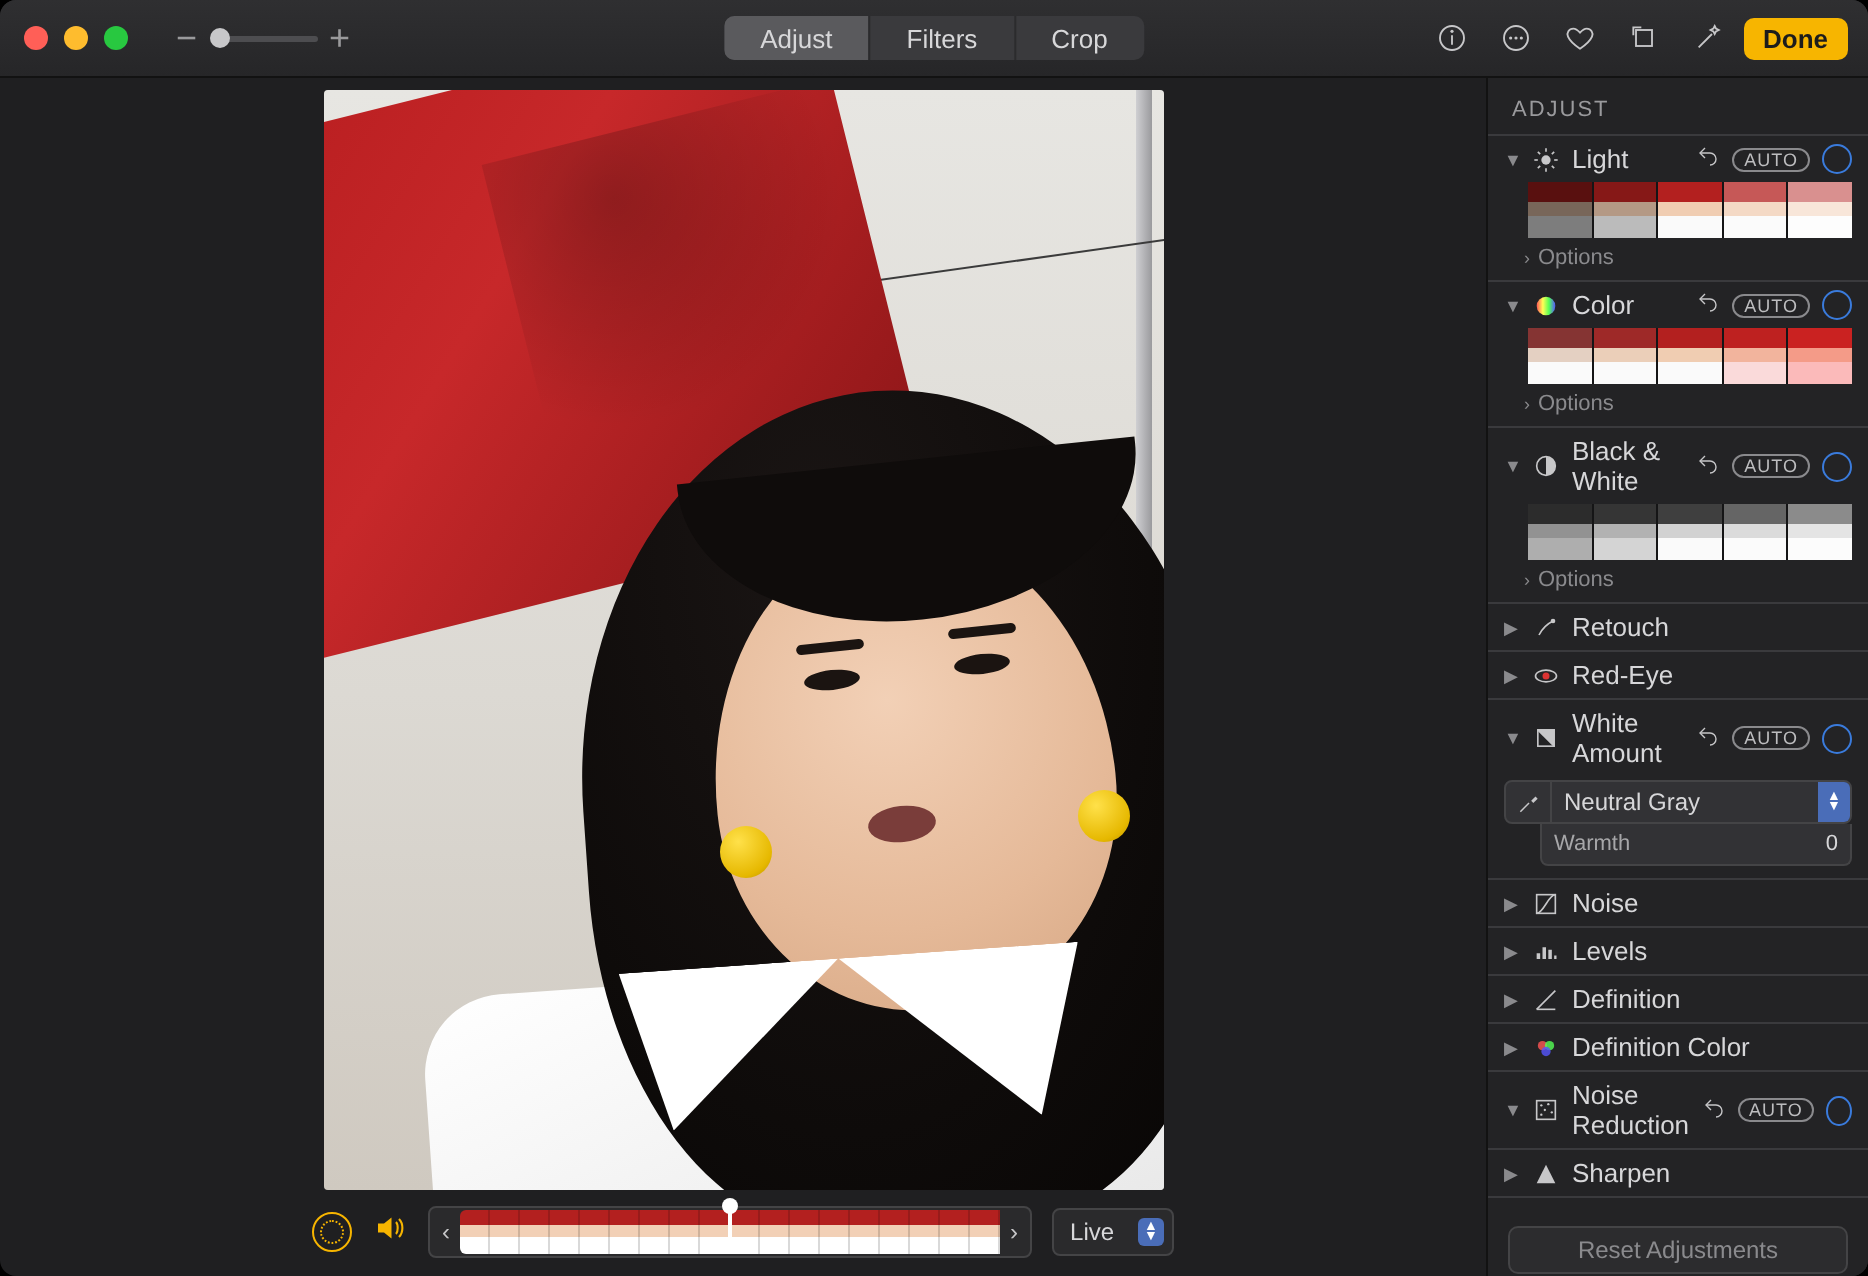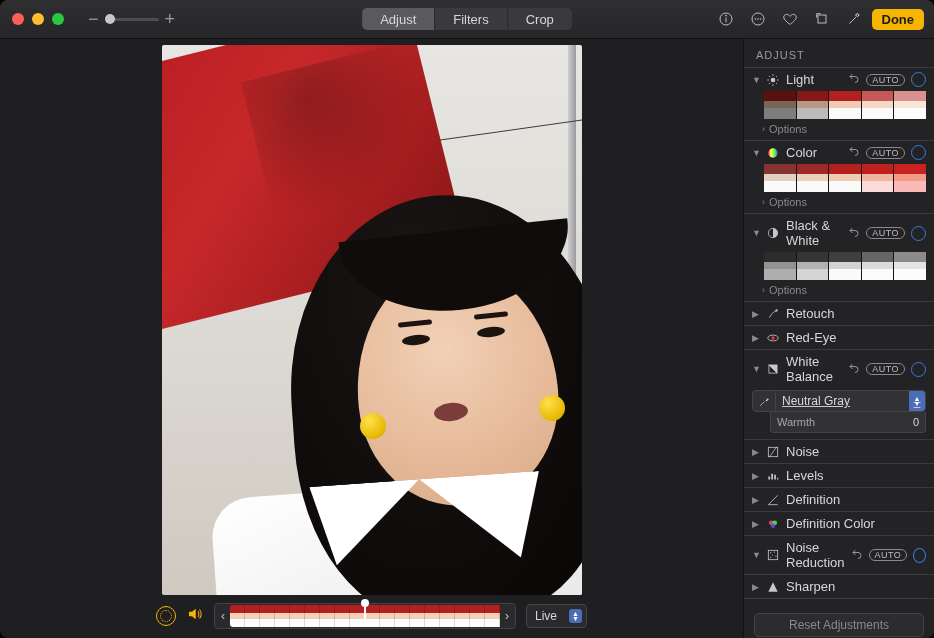--- a/index.html
+++ b/index.html
@@ -444,7 +444,7 @@
                 <path d="M5 5 h14 v14z" fill="#c7c7c9"></path>
               </svg>
             </span>
-          <span class="lbl">White Balance</span>
+          <span class="lbl">White Amount</span>
           <span class="undo"><svg width="12" height="12" viewBox="0 0 24 24">
                 <path class="stroke" d="M9 4 4 9l5 5"></path>
                 <path class="stroke" d="M4 9h10a6 6 0 0 1 0 12"></path>

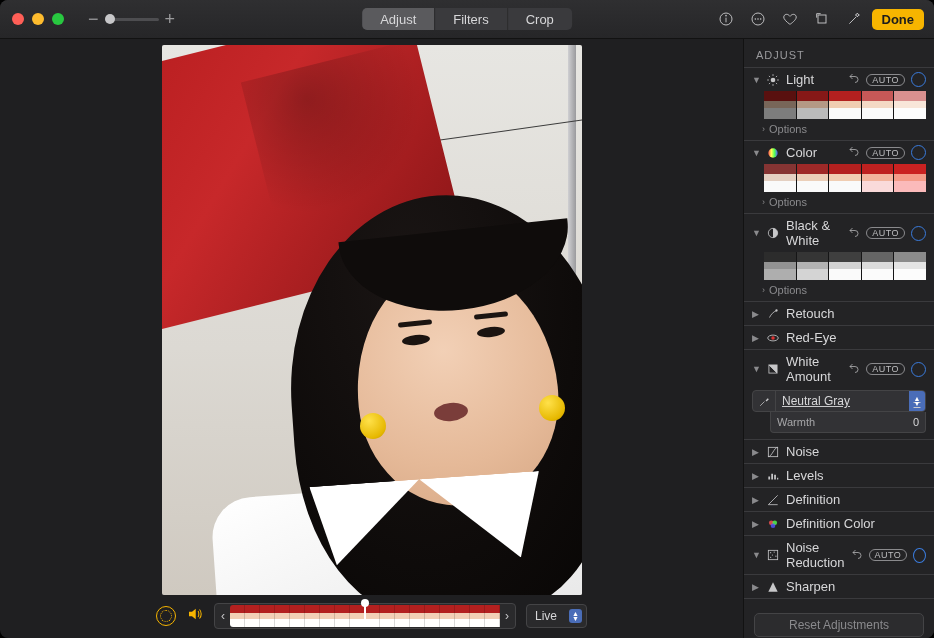--- a/index.html
+++ b/index.html
@@ -112,7 +112,7 @@
   .options-row{display:flex;align-items:center;gap:4px;padding:0 8px 5px 18px;color:#8a8a8d;font-size:11px;cursor:pointer;}
   .options-row .chev{font-size:9px;}
   .wb-box{margin:2px 8px 6px 8px;}
-  .wb-select{display:flex;align-items:center;background:var(--panel2);border:1px solid var(--thin-border);border-radius:4px;height:20px;overflow:hidden;text-decoration:underline;}
+  .wb-select{display:flex;align-items:center;background:var(--panel2);border:1px solid var(--thin-border);border-radius:4px;height:20px;overflow:hidden;}
   .wb-select .eyed{width:22px;height:20px;display:flex;align-items:center;justify-content:center;border-right:1px solid var(--thin-border);}
   .wb-select .sel{flex:1;padding:0 6px;color:#d7d7d9;font-size:12px;}
   .wb-select .dd{width:16px;background:#4a6db8;color:#fff;display:flex;flex-direction:column;align-items:center;justify-content:center;font-size:7px;line-height:5px;height:20px;}

